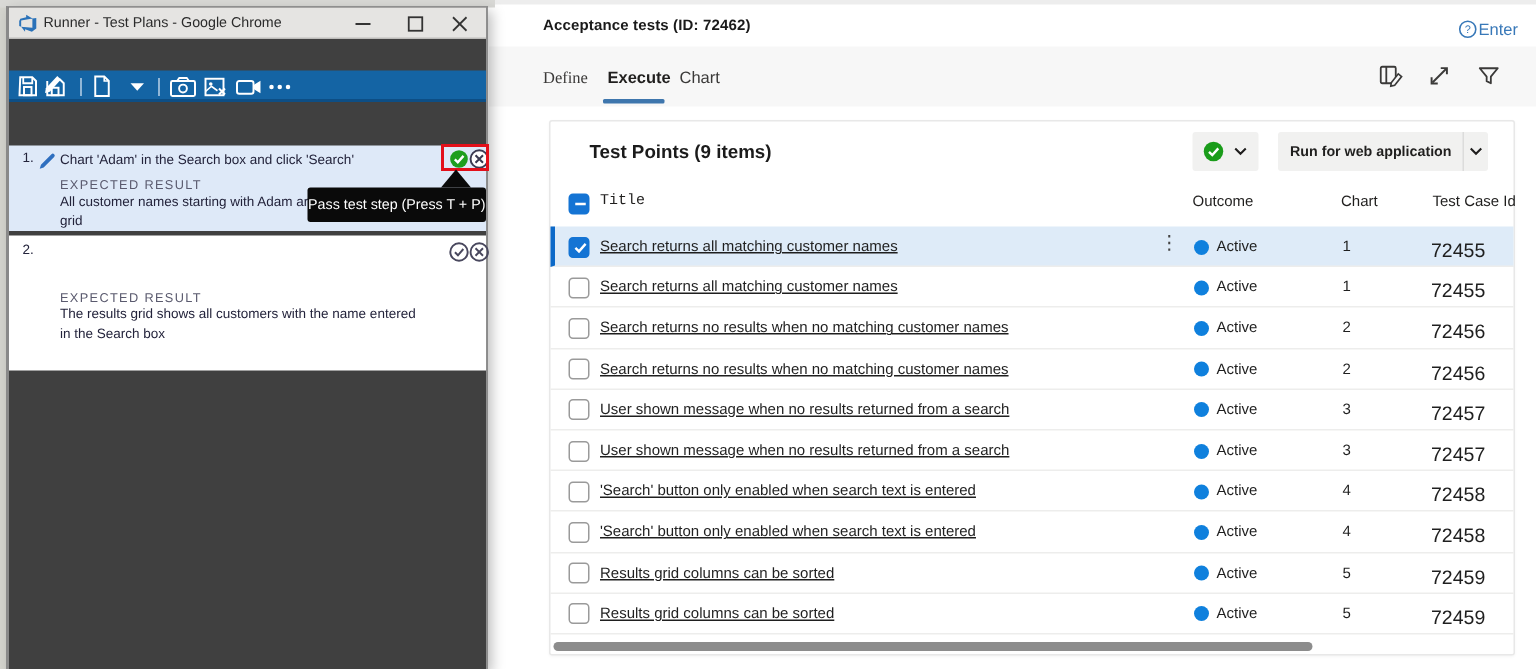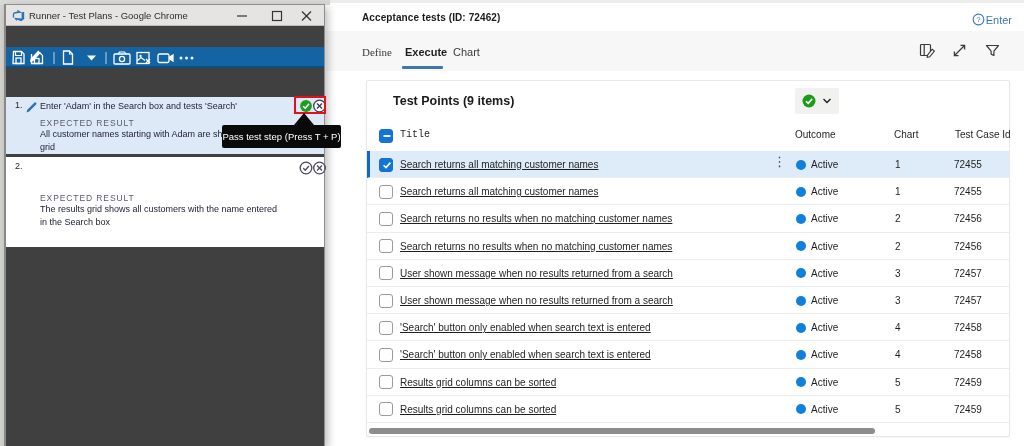--- a/index.html
+++ b/index.html
@@ -276,7 +276,7 @@
     <svg style="position:absolute;left:19px;top:4px;" width="13" height="13" viewBox="0 0 13 13">
       <path d="M1.5 11.5 L2.3 8.8 L9.3 1.8 A1.2 1.2 0 0 1 11.1 3.6 L4.1 10.6 Z" fill="#2f6fbf"></path>
     </svg>
-    <span class="steptxt" style="left:34px; top:3px;">Enter 'Adam' in the Search box and tests 'Search'</span>
+    <span class="steptxt" style="left:34px; top:3px;">Chart 'Adam' in the Search box and click 'Search'</span>
 
     <svg style="position:absolute;left:293px;top:2px;" width="28" height="14" viewBox="0 0 28 14">
       <circle cx="7" cy="7" r="5.9" fill="#1e9e1e"></circle>

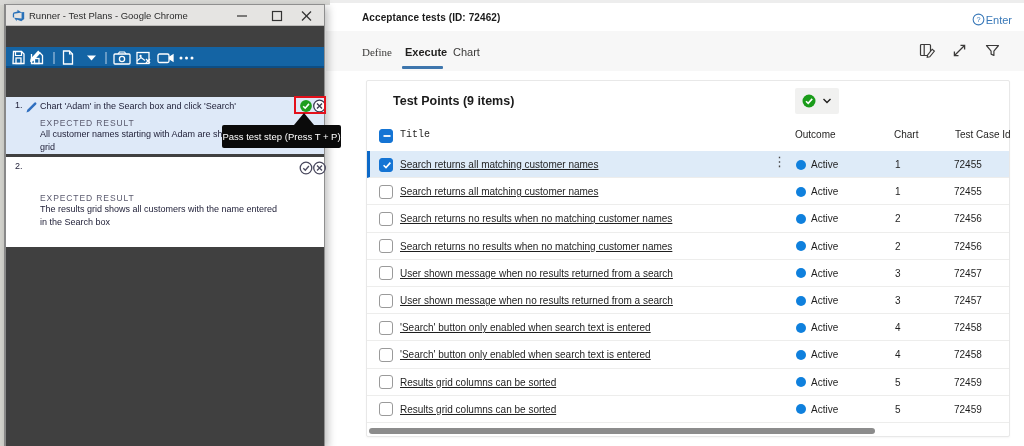--- a/index.html
+++ b/index.html
@@ -106,6 +106,13 @@
           <path class="chev" d="M1.5 2 L5 5.5 L8.5 2"></path>
         </svg>
     </div>
+    <div class="btn" id="btn-run">
+      <span class="lbl">Run for web application</span>
+      <span class="div"></span>
+      <svg style="position:absolute; left:127px; top:9px;" width="10" height="8" viewBox="0 0 10 8">
+          <path class="chev" d="M1.5 2 L5 5.5 L8.5 2"></path>
+        </svg>
+    </div>
 
     <div class="cb on" style="top:47.5px;">
       <svg width="12" height="12" style="position:absolute;left:0.5px;top:0.5px;" viewBox="0 0 12 12">

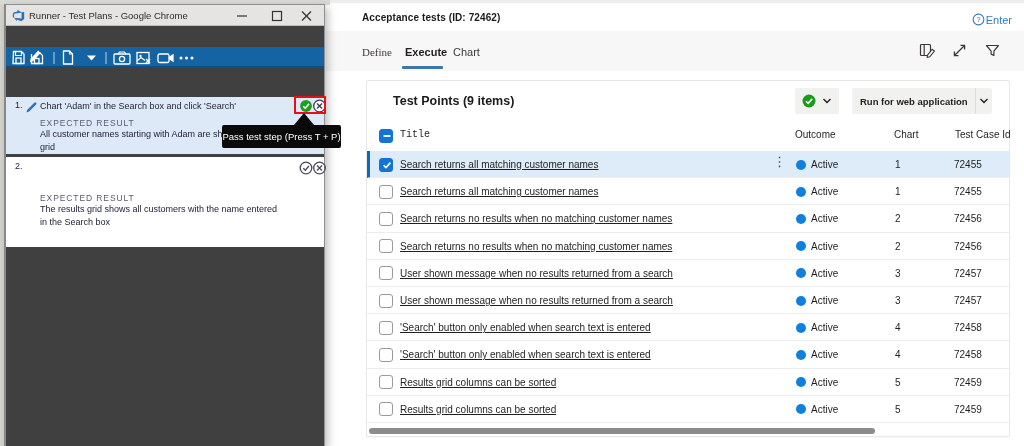--- a/index.html
+++ b/index.html
@@ -54,7 +54,7 @@
   .exp { position:absolute; left:34px; font-size:8.5px; color:#5a5a6e; letter-spacing:0.9px; white-space:nowrap;}
   .exptxt { position:absolute; left:34px; font-size:9px; color:#23233b; line-height:13px; white-space:nowrap;}
   #redbox { position:absolute; left:288px; top:90.5px; width:32px; height:18.5px; border:2.5px solid #e3101b; }
-  #tooltip { position:absolute; left:216px; top:120px; width:119px; height:23px; background:#0a0a0a; border-radius:2px;
+  #tooltip { position:absolute; left:199px; top:120px; width:119px; height:23px; background:#0a0a0a; border-radius:2px;
      color:#fff; font-size:9.5px; text-align:center; line-height:23px; }
   #tooltip-tri { position:absolute; left:288px; top:108px; width:0; height:0;
      border-left:10px solid transparent; border-right:10px solid transparent; border-bottom:12px solid #0a0a0a; }

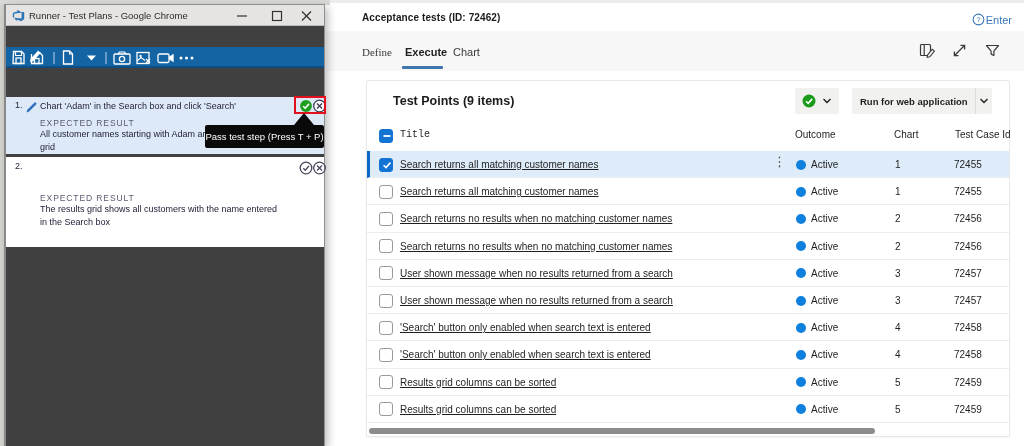--- a/index.html
+++ b/index.html
@@ -31,7 +31,7 @@
   .row .dot { position:absolute; left:428.5px; top:8.6px; width:10px; height:10px; border-radius:50%; background:#0f80dd; }
   .row .act { position:absolute; left:444px; top:8px; font-size:10px; color:#1f1f1f; }
   .row .ord { position:absolute; left:528px; top:8px; font-size:10px; color:#1f1f1f; }
-  .row .tc { position:absolute; left:587px; top:8px; font-size:10px; color:#1f1f1f; }
+  .row .tc { position:absolute; left:587px; top:8px; font-size:13px; color:#1f1f1f; }
   .cb { position:absolute; left:12px; top:6.5px; width:14px; height:14px; border:1px solid #9a9a9a; border-radius:3px; background:#fff; }
   .cb.on { background:#1474d4; border-color:#1474d4; }
   #scrollbar { position:absolute; left:2px; top:347px; width:506px; height:6px; background:#8c8c8c; border-radius:3px; }

